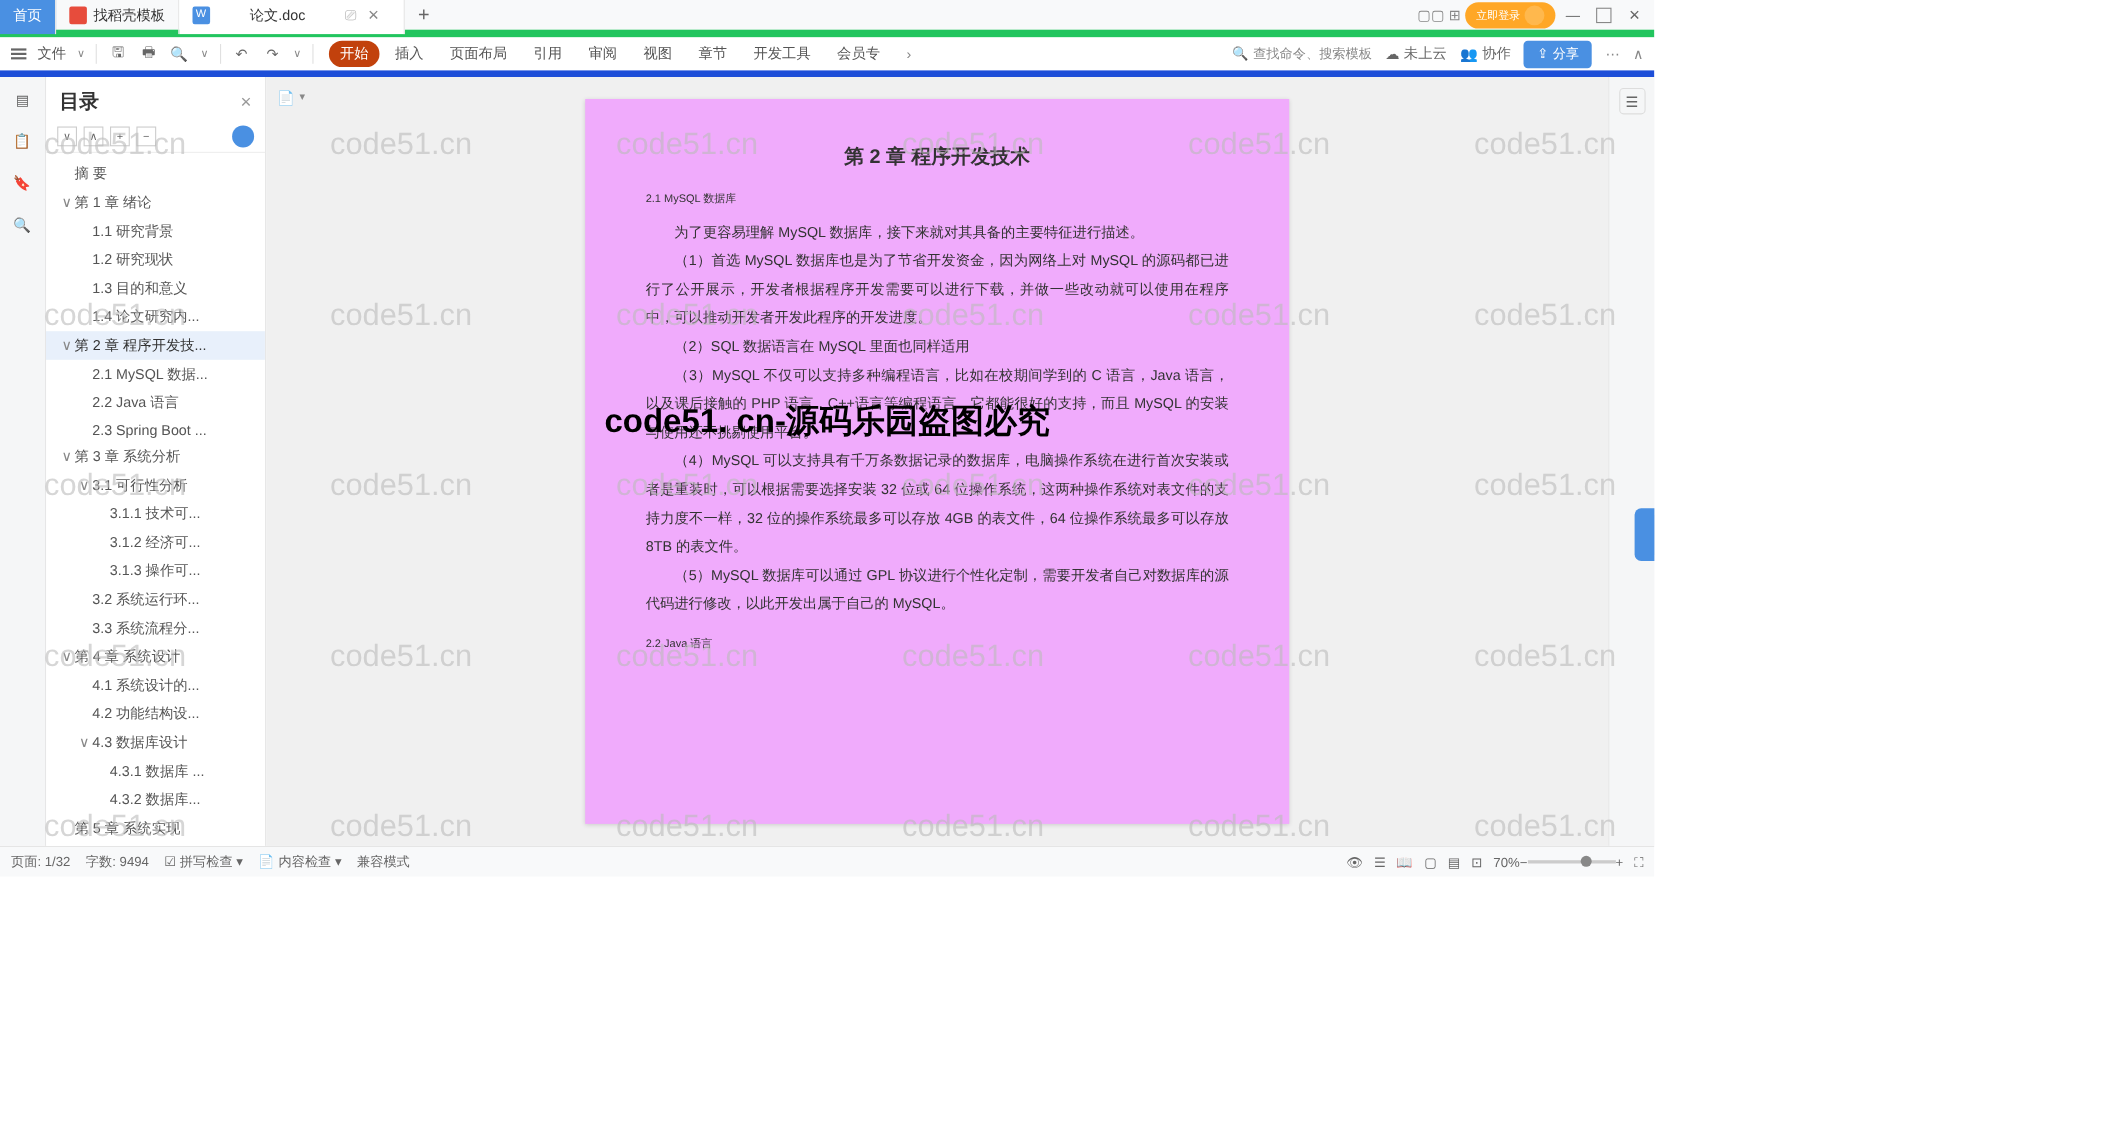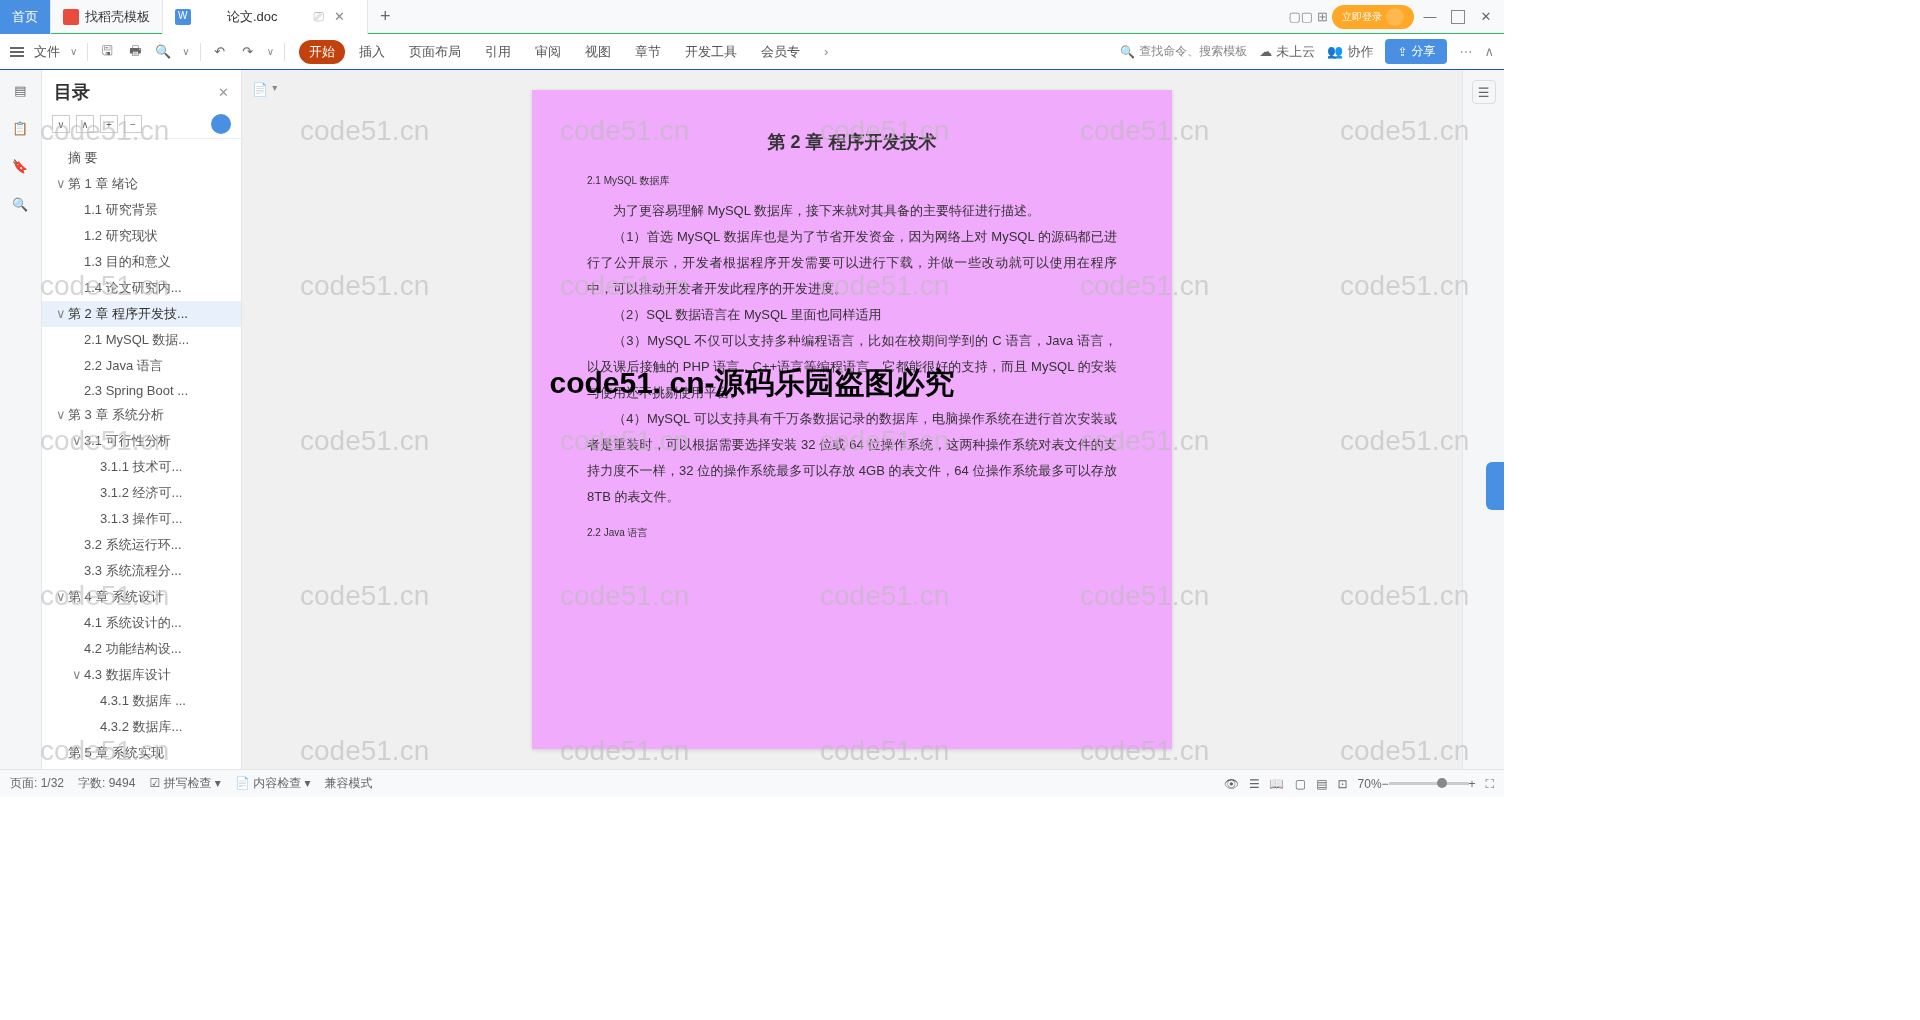--- a/index.html
+++ b/index.html
@@ -4,7 +4,7 @@
 <style>
 * { margin:0; padding:0; box-sizing:border-box; font-family:"Microsoft YaHei","PingFang SC",sans-serif; }
 body { width:1504px; height:797px; background:#fff; overflow:hidden; position:relative; font-size:13px; color:#333; }
-.titlebar { height:34px; background:#f8f9fa; display:flex; align-items:center; border-bottom:1px solid #22c55e; }
+.titlebar { height:34px; background:#f8f9fa; display:flex; align-items:center; border-bottom:7px solid #22c55e; }
 .tab { height:34px; display:flex; align-items:center; padding:0 12px; gap:6px; border-right:1px solid #e5e5e5; cursor:pointer; }
 .tab.home { background:#4a90e2; color:#fff; }
 .tab.active { background:#fff;gap:36px; }

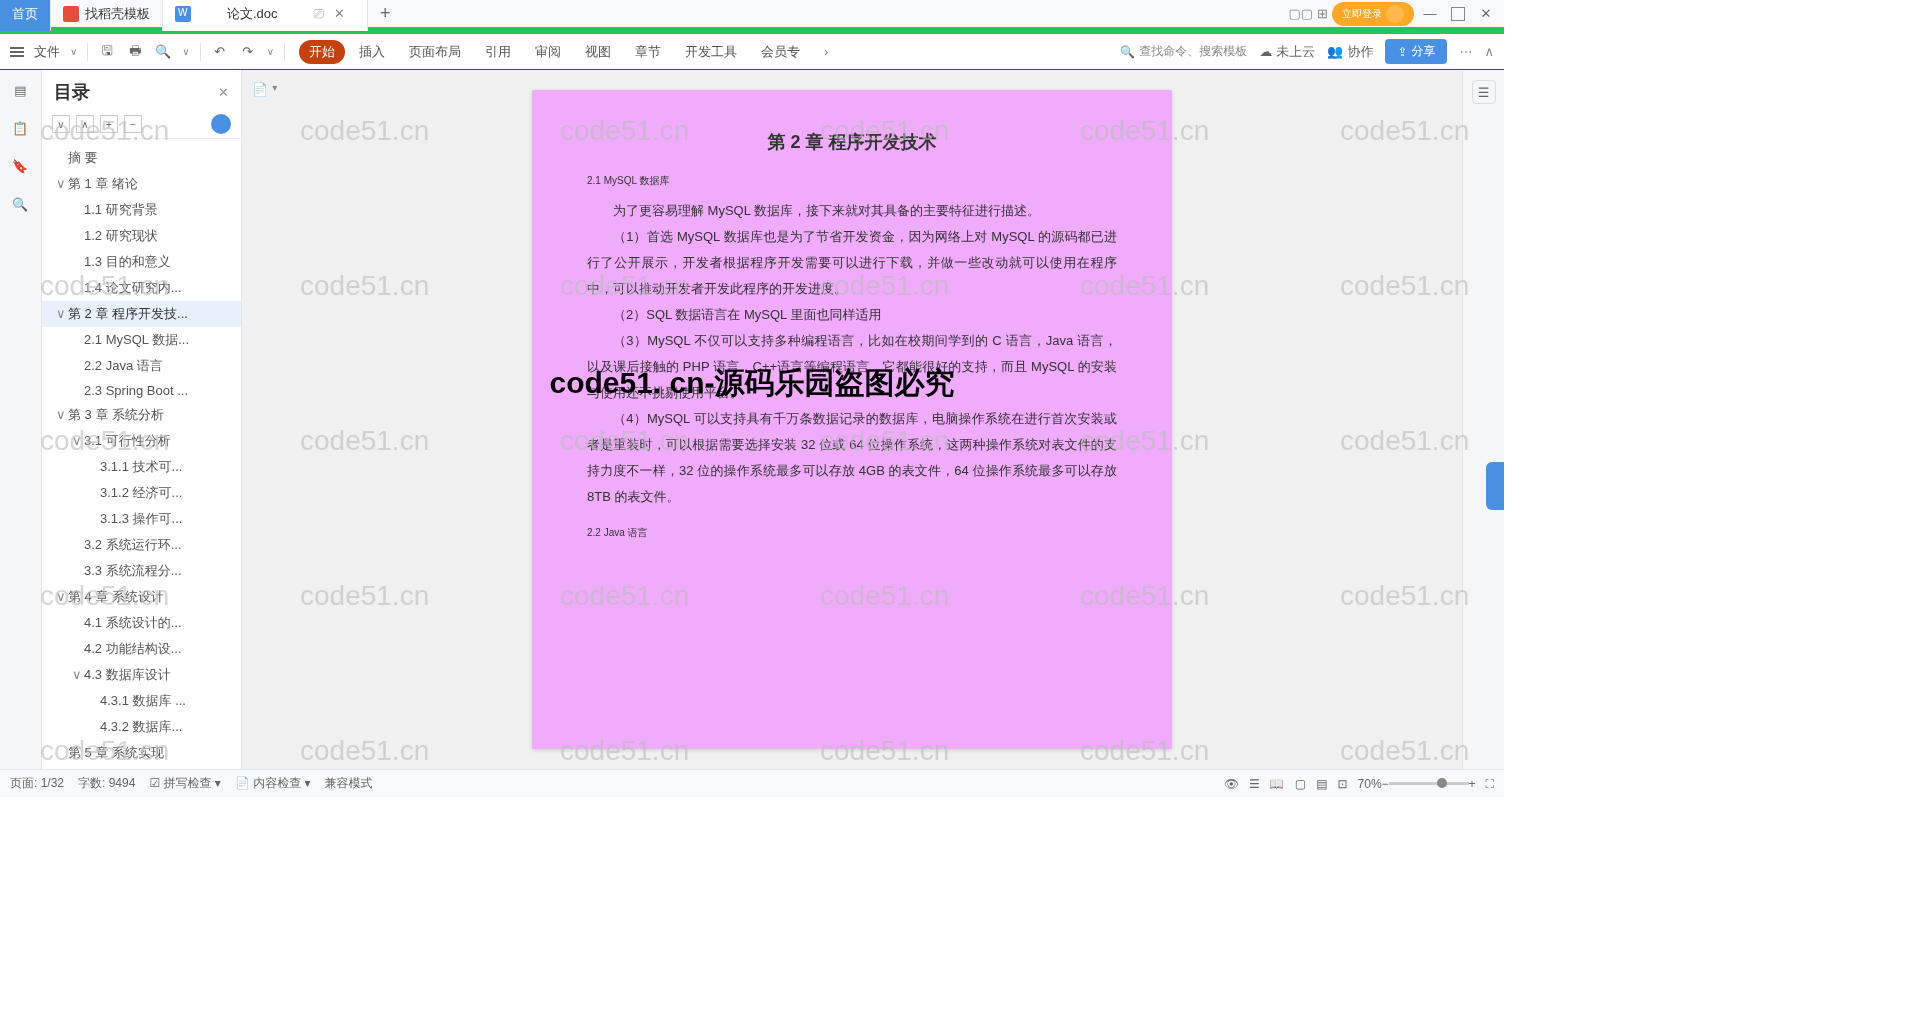--- a/index.html
+++ b/index.html
@@ -20,7 +20,7 @@
 .avatar-circle { width:18px; height:18px; background:#ffb84d; border-radius:50%; }
 .win-btn { width:24px; height:24px; display:flex; align-items:center; justify-content:center; color:#666; cursor:pointer; }
 .icon-sq { width:14px; height:14px; border:1px solid #888; }
-.toolbar { height:36px; display:flex; align-items:center; padding:0 10px; gap:14px; border-bottom:1px solid #1d4ed8; background:#fff; }
+.toolbar { height:36px; display:flex; align-items:center; padding:0 10px; gap:14px; border-bottom:6px solid #1d4ed8; background:#fff; }
 .tb-left { display:flex; align-items:center; gap:10px; }
 .hamburger { display:flex; flex-direction:column; gap:2px; cursor:pointer; }
 .hamburger span { width:14px; height:2px; background:#666; }

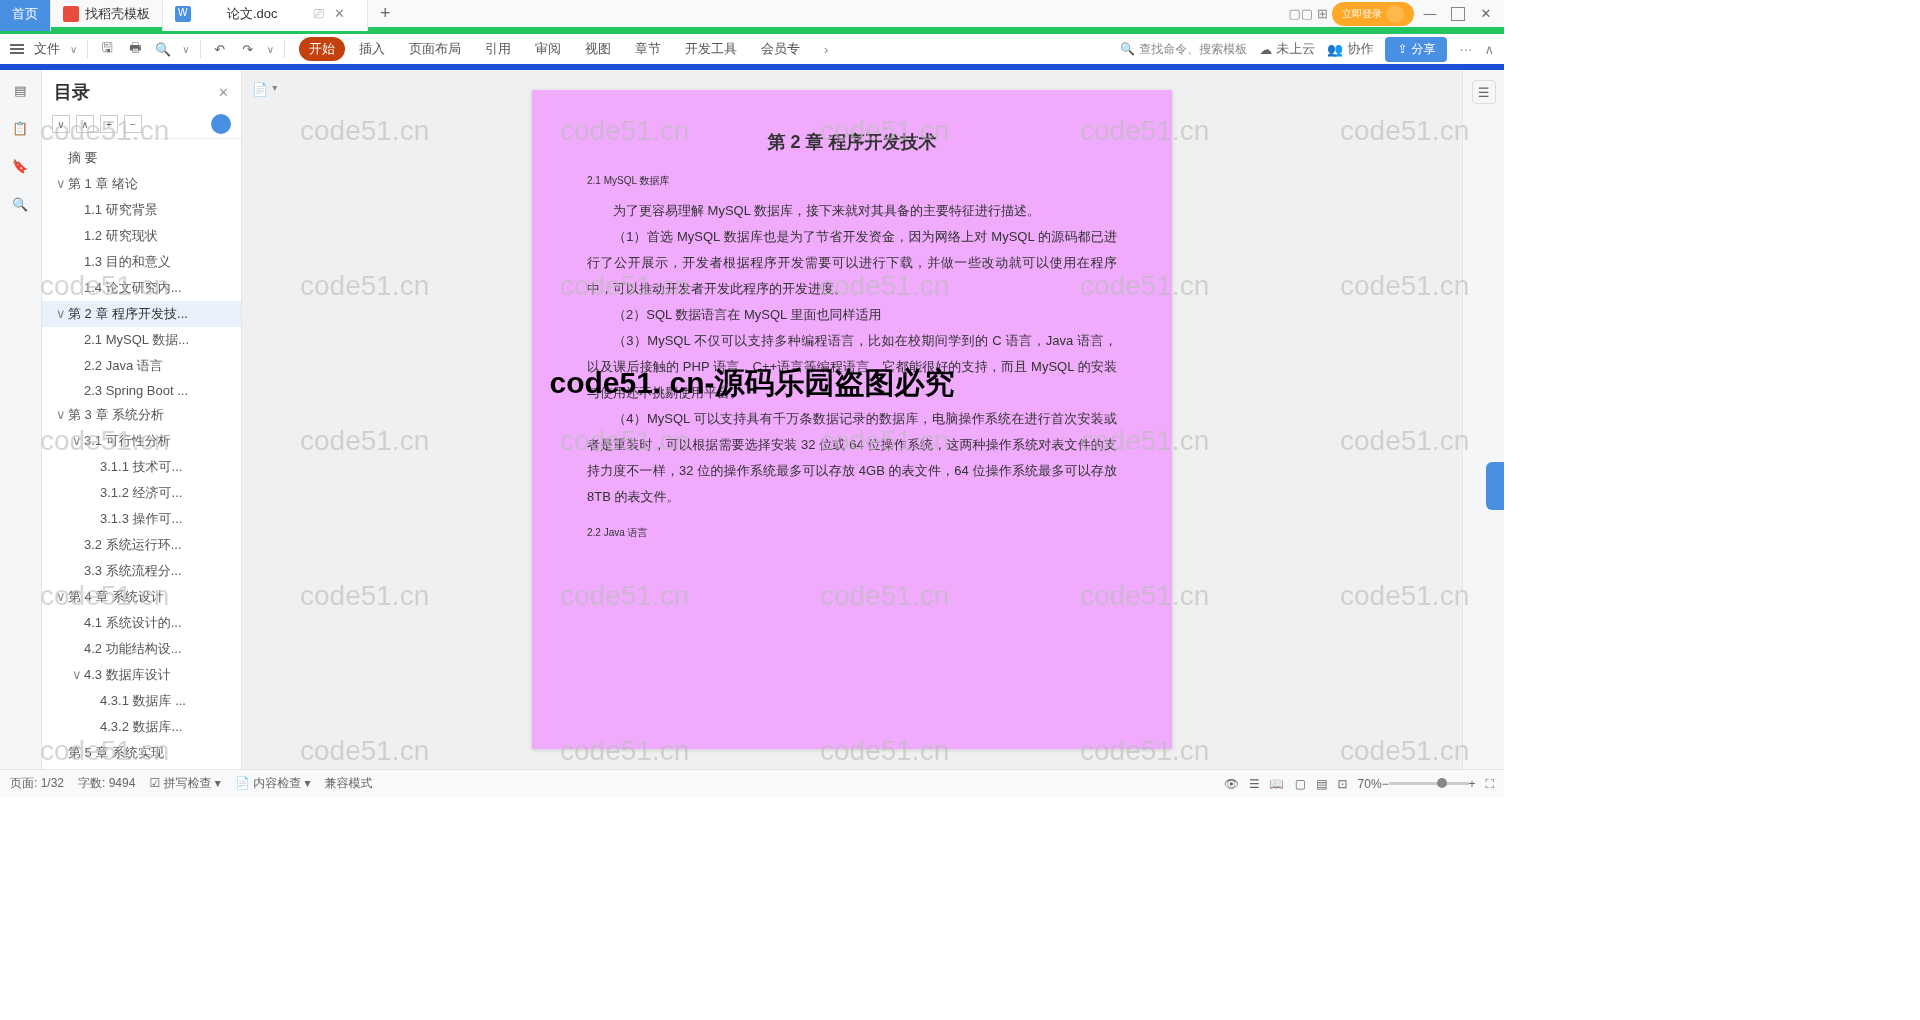--- a/index.html
+++ b/index.html
@@ -217,6 +217,7 @@
       <p>（2）SQL 数据语言在 MySQL 里面也同样适用</p>
       <p>（3）MySQL 不仅可以支持多种编程语言，比如在校期间学到的 C 语言，Java 语言，以及课后接触的 PHP 语言，C++语言等编程语言，它都能很好的支持，而且 MySQL 的安装与使用还不挑剔使用平台。</p>
       <p>（4）MySQL 可以支持具有千万条数据记录的数据库，电脑操作系统在进行首次安装或者是重装时，可以根据需要选择安装 32 位或 64 位操作系统，这两种操作系统对表文件的支持力度不一样，32 位的操作系统最多可以存放 4GB 的表文件，64 位操作系统最多可以存放 8TB 的表文件。</p>
+      <p>（5）MySQL 数据库可以通过 GPL 协议进行个性化定制，需要开发者自己对数据库的源代码进行修改，以此开发出属于自己的 MySQL。</p>
       <h3>2.2 Java 语言</h3>
     </div>
   </div>

